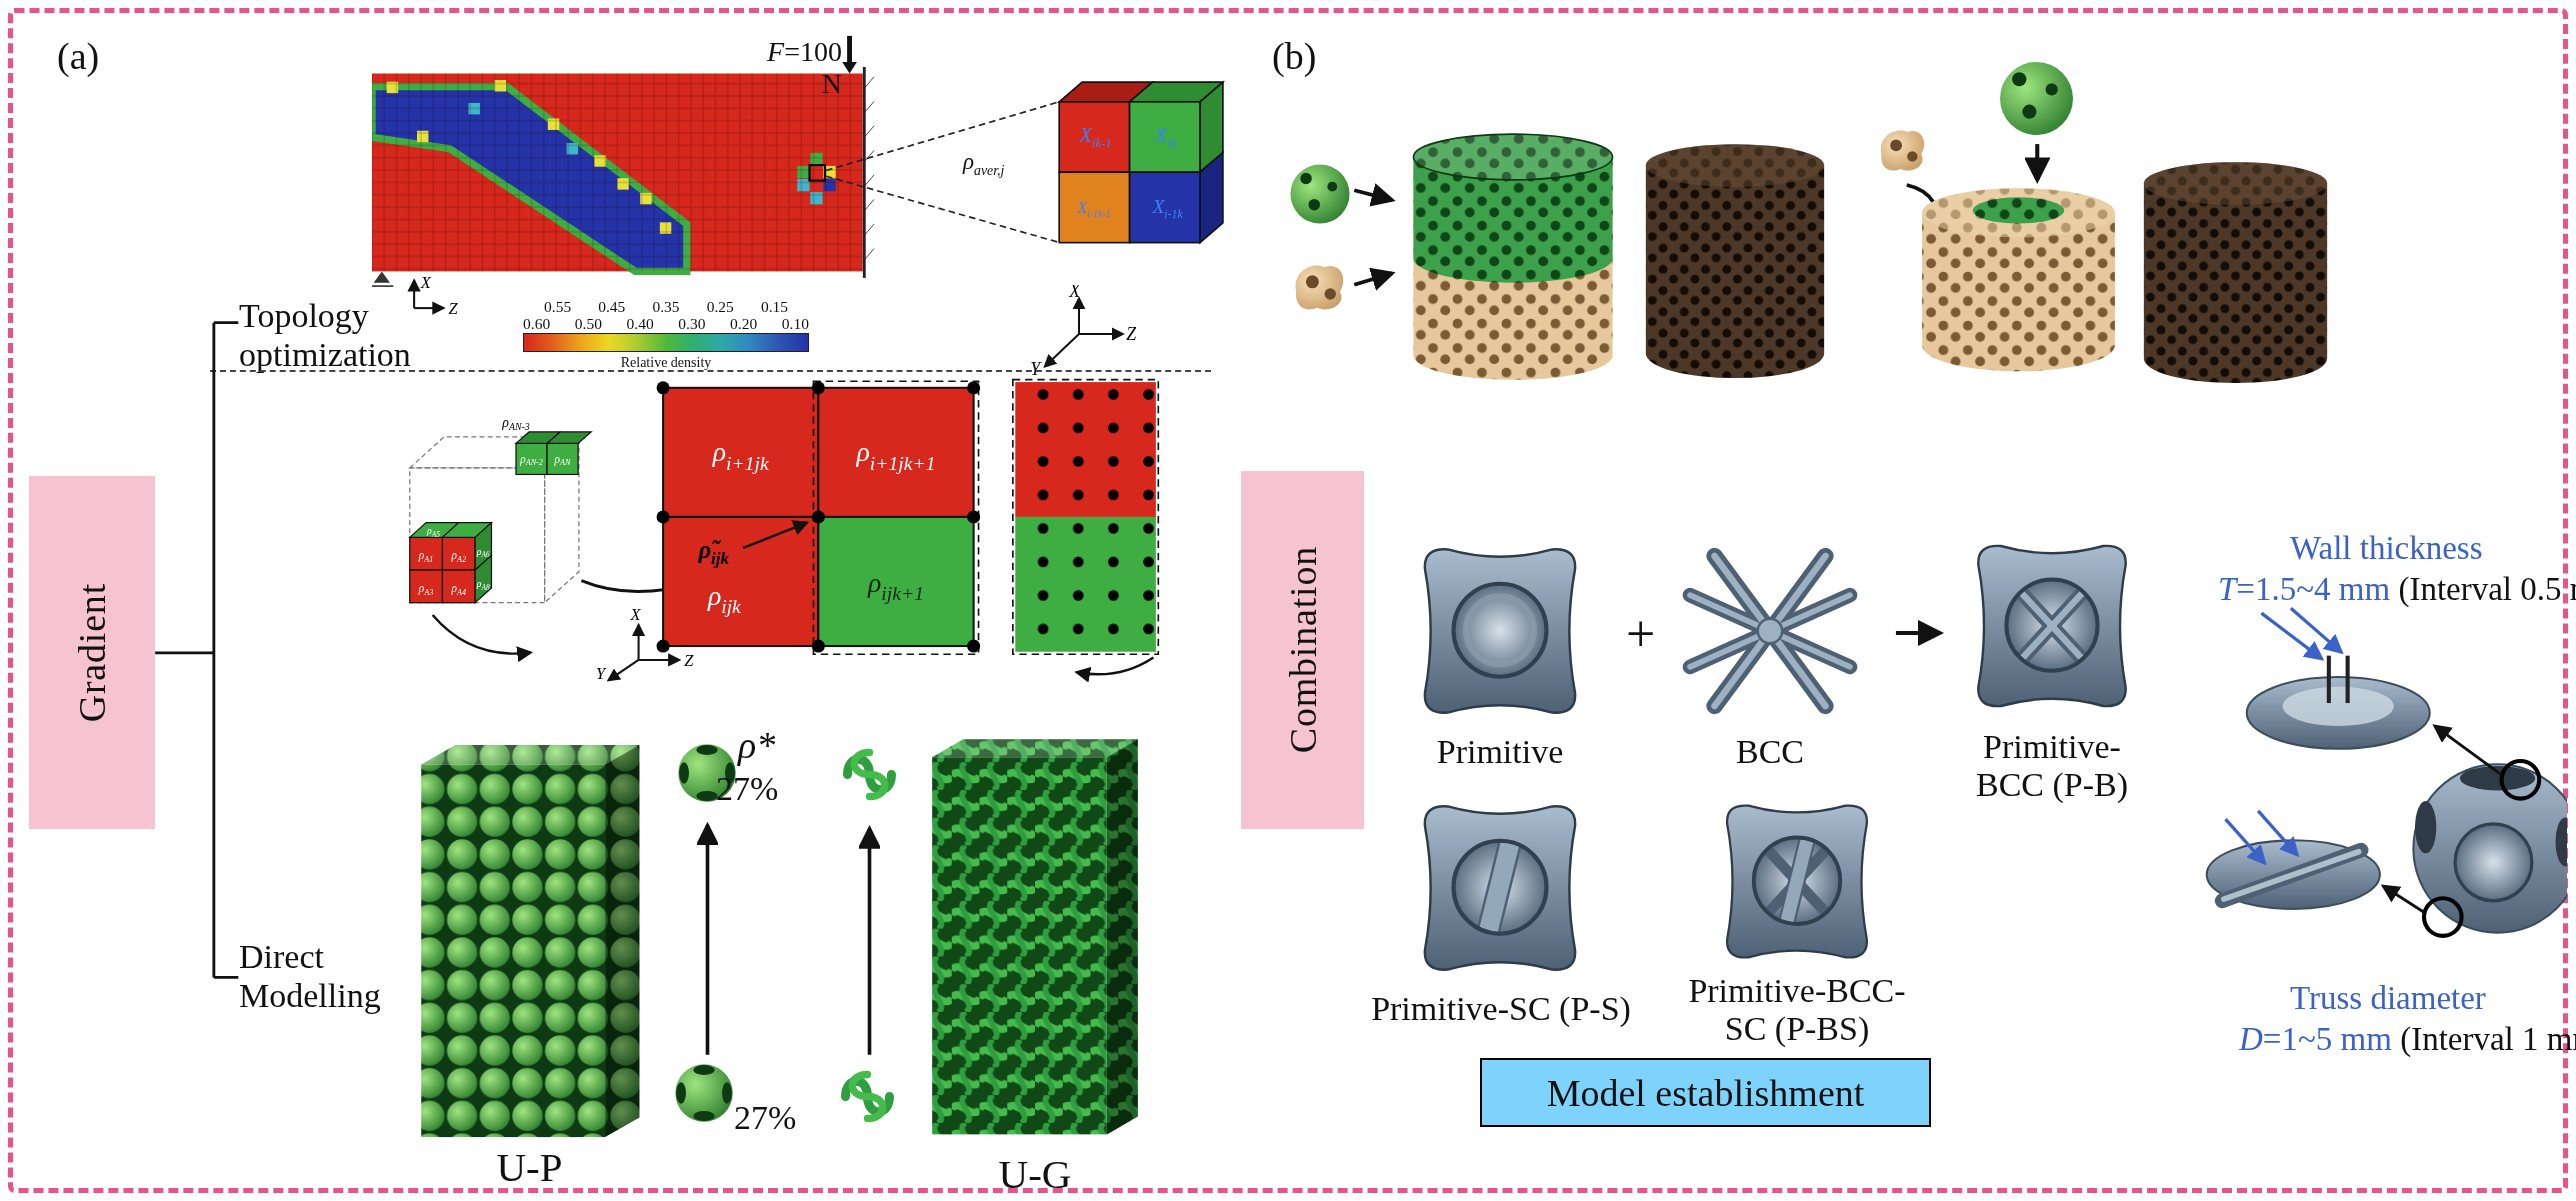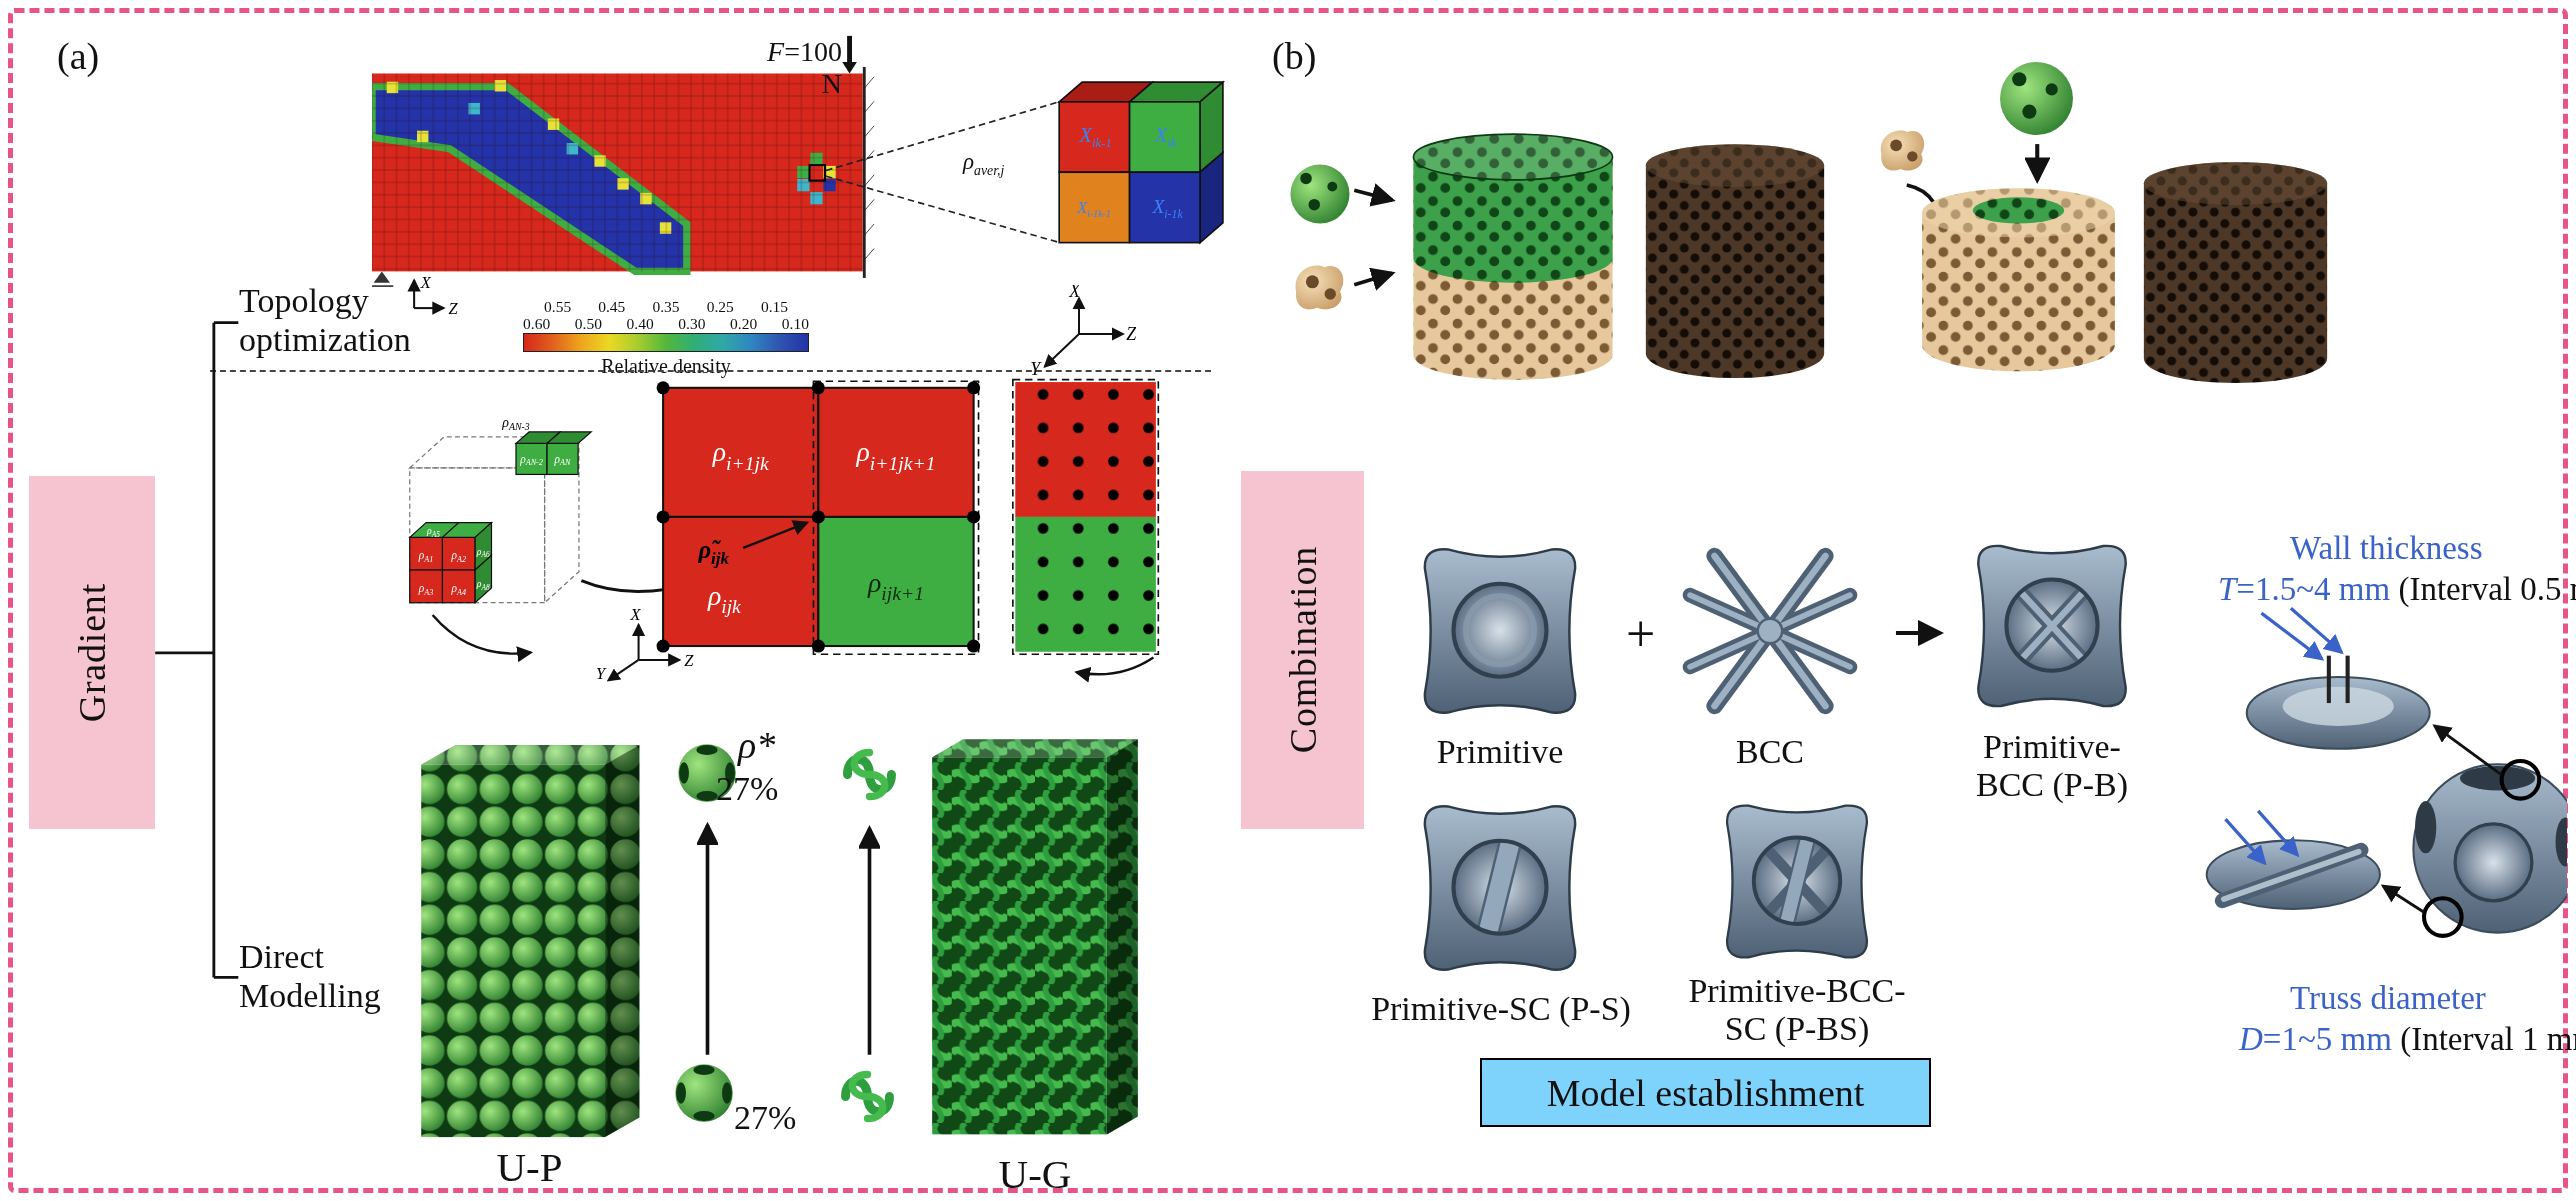--- a/index.html
+++ b/index.html
@@ -203,7 +203,7 @@
     <div class="cb-title">Relative density</div>
   </div>
 
-  <div class="abs lbl" style="left:239px;top:281px">
+  <div class="abs lbl" style="left:239px;top:296px">
     <div>Topology</div>
     <div>optimization</div>
   </div>

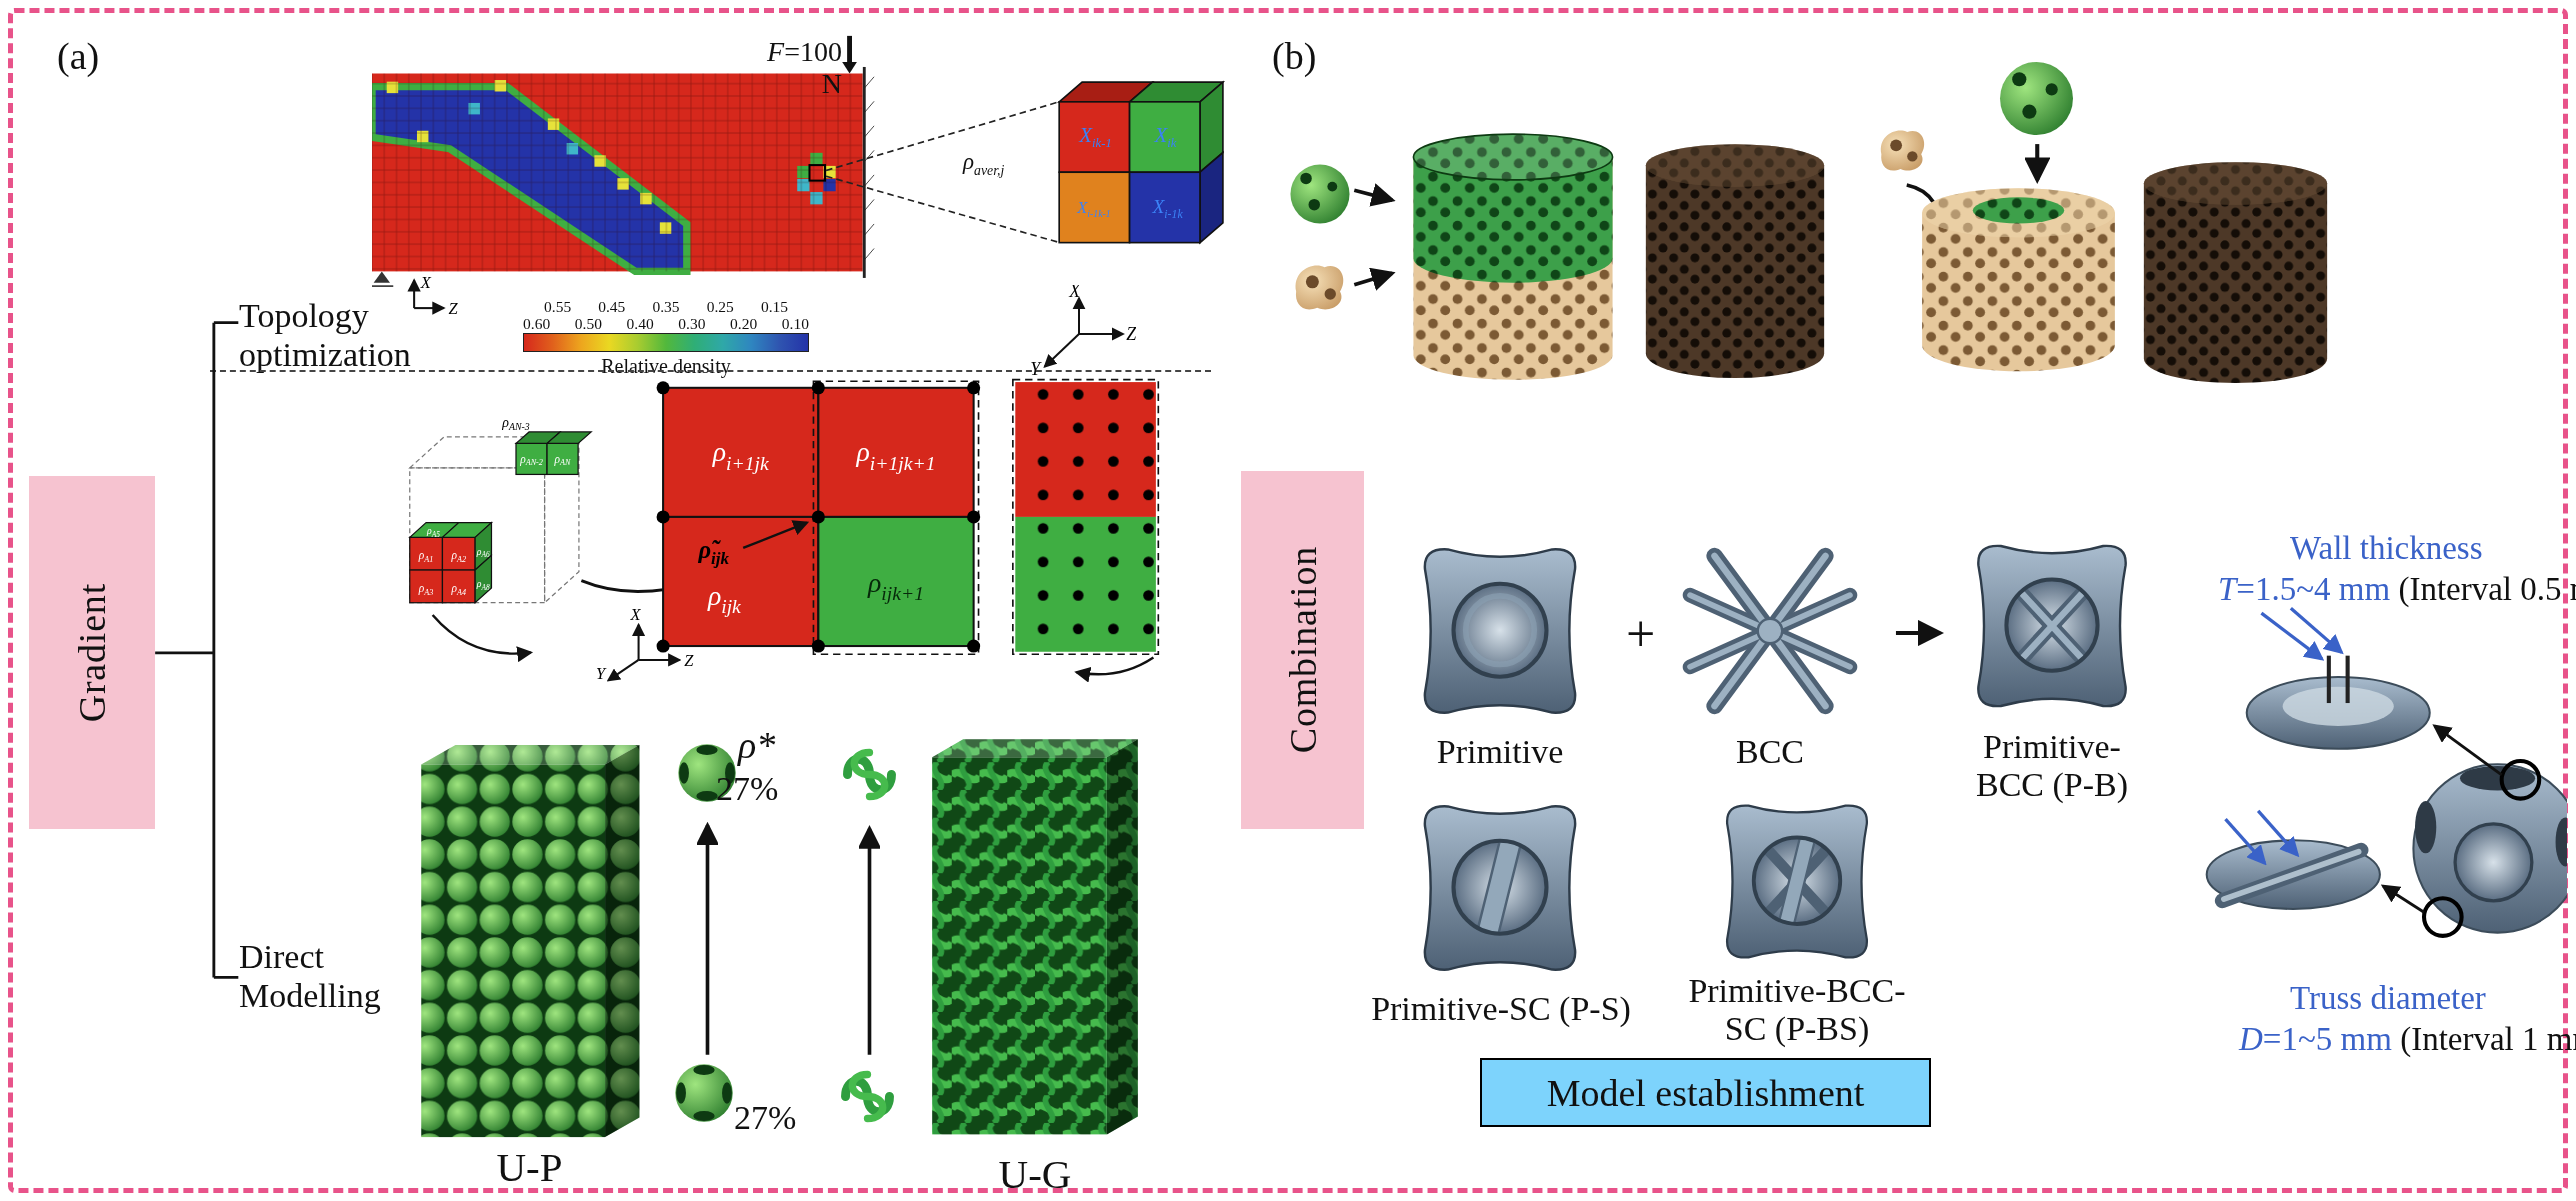--- a/index.html
+++ b/index.html
@@ -16,7 +16,7 @@
 .cb-row{display:flex;justify-content:space-between;font-size:15.5px;line-height:17px}
 .cb-upper{padding:0 21px}
 .cb-bar{height:19.6px;border:0.8px solid #222;margin-top:0.8px;background:linear-gradient(90deg,#d6281c 0%,#e0601c 10%,#eda51e 20%,#ead822 30%,#a8cc30 40%,#52b83c 50%,#2fae76 60%,#2fa8a8 70%,#2f86c0 80%,#2f54b0 90%,#2433a8 100%)}
-.cb-title{text-align:center;font-size:20px;margin-top:2.5px}
+.cb-title{text-align:center;font-size:14px;margin-top:2.5px}
 .cap-box{border:2.5px solid #000;display:flex;align-items:center;justify-content:center;font-size:38px;background:#7dd3fc}
 .blue{color:#3a62c8}
 .center{text-align:center}

